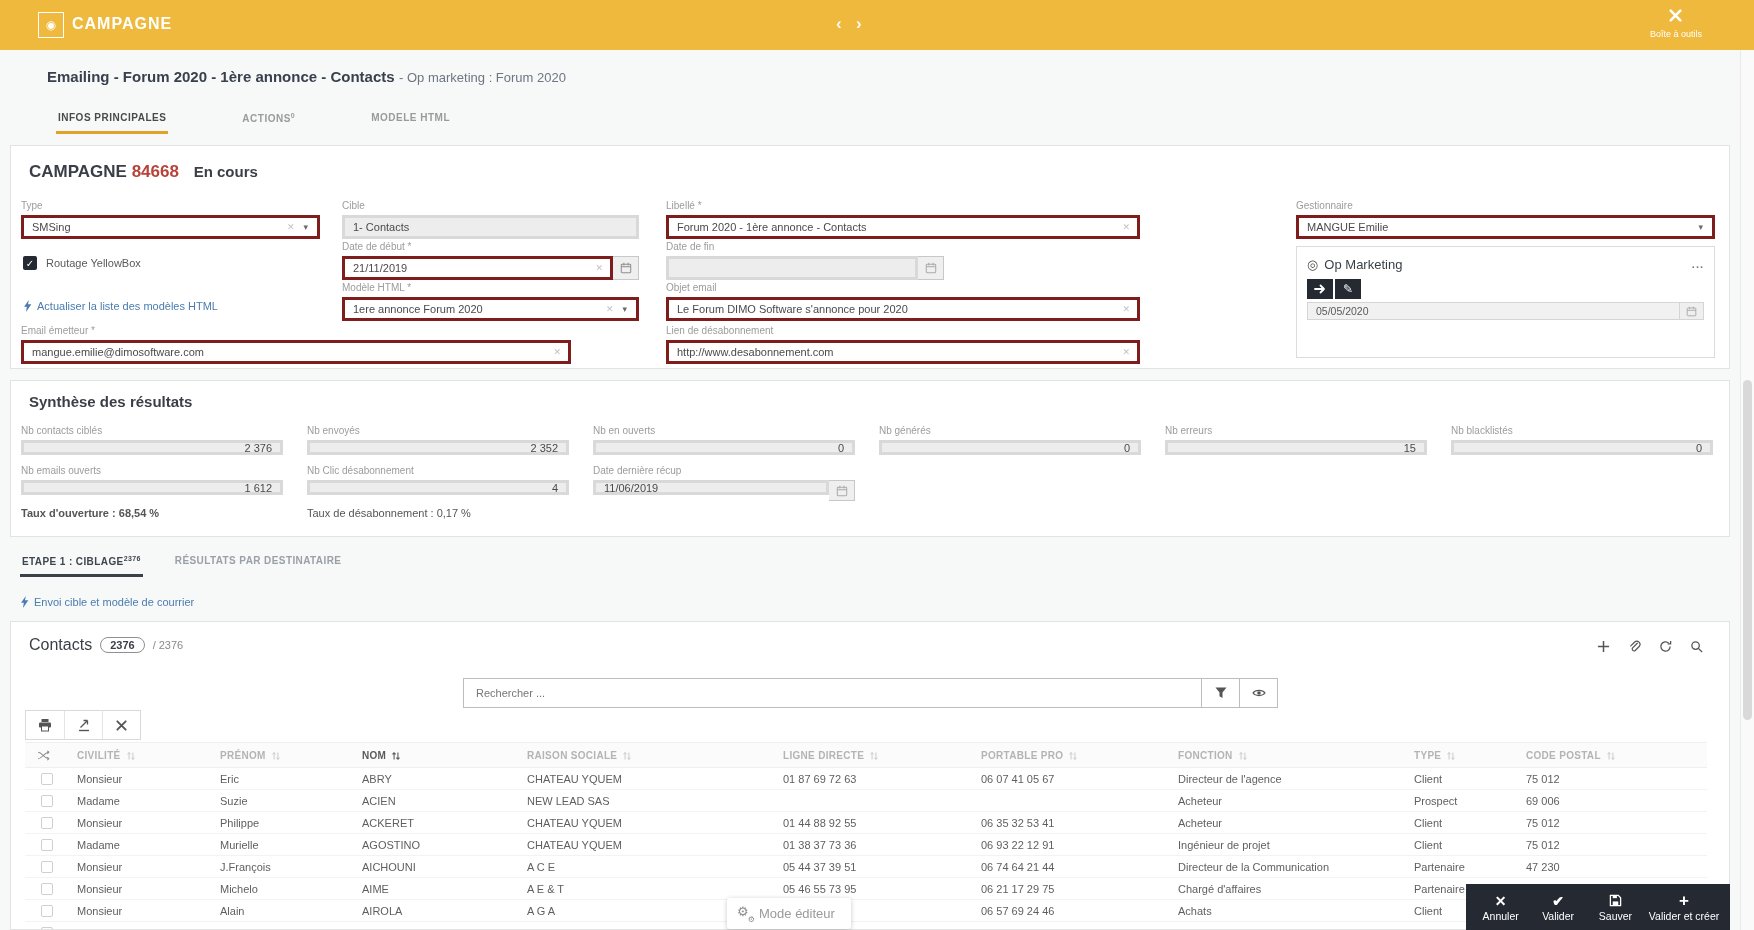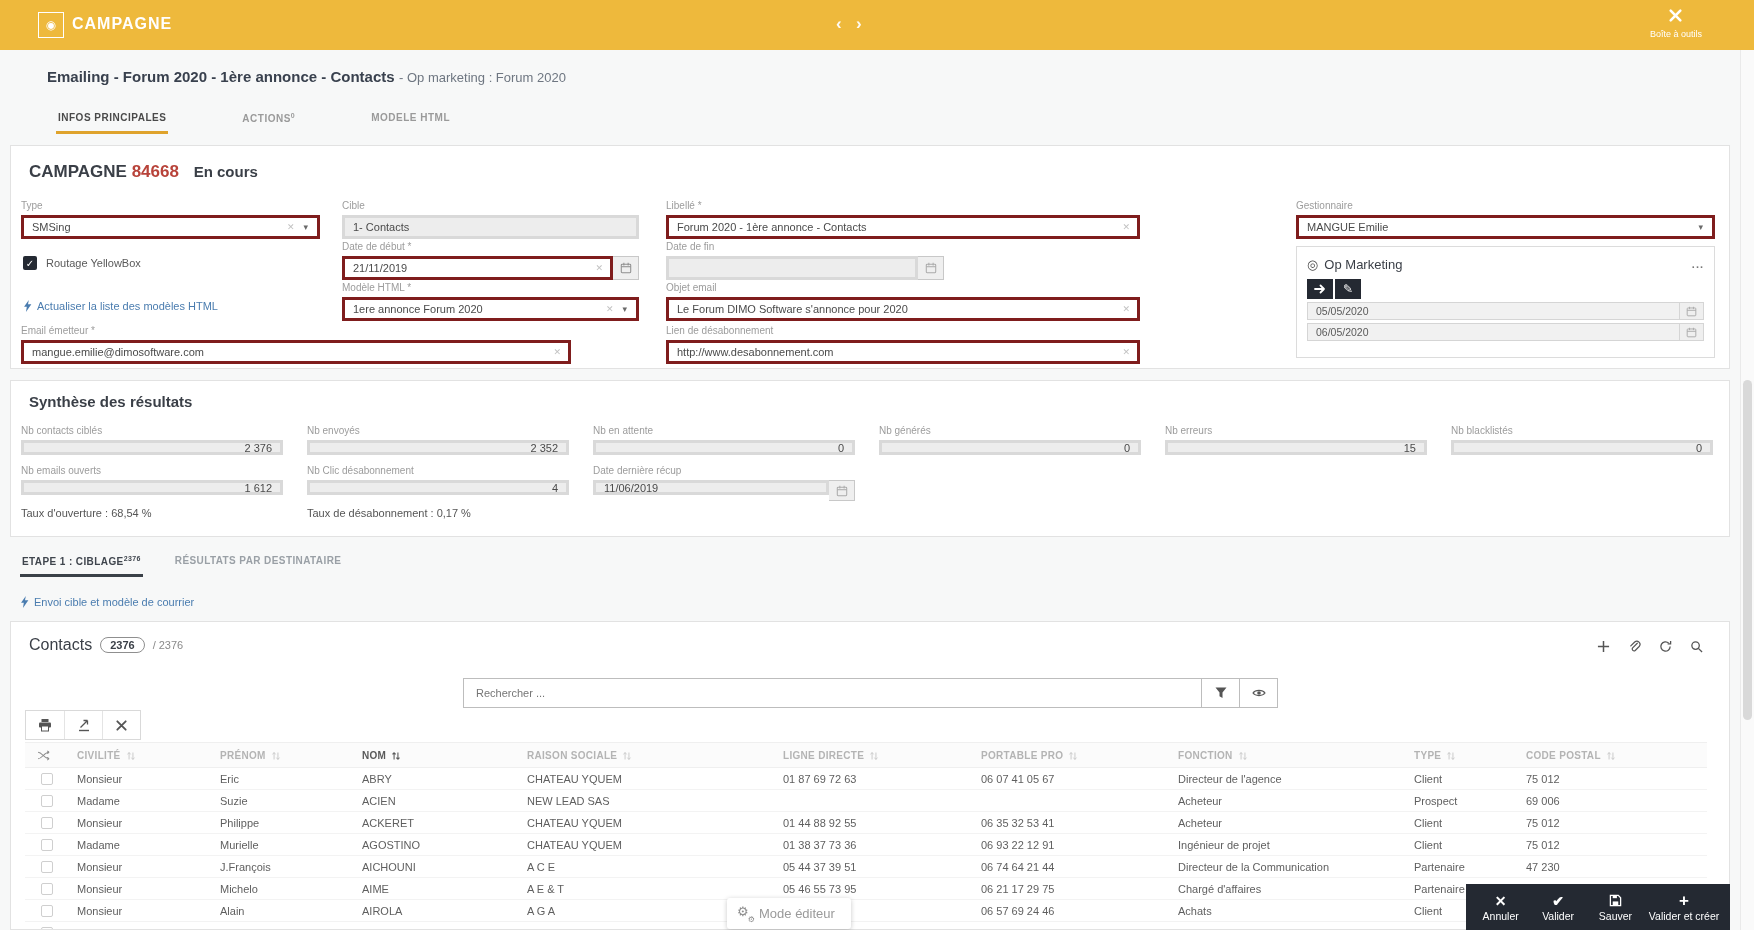--- a/index.html
+++ b/index.html
@@ -298,19 +298,6 @@
     </div>
     <div class="op-drow">
       <span class="op-date">05/05/2020</span>
-      <span class="op-cal">
-        <svg width="11" height="11" viewBox="0 0 14 14">
-            <g stroke="currentColor" fill="none" stroke-width="1.2">
-              <rect x="1.5" y="2.5" width="11" height="10" rx="1"></rect>
-              <line x1="4.5" y1="1" x2="4.5" y2="4"></line>
-              <line x1="9.5" y1="1" x2="9.5" y2="4"></line>
-              <line x1="1.5" y1="5.5" x2="12.5" y2="5.5"></line>
-            </g>
-          </svg>
-      </span>
-    </div>
-    <div class="op-drow">
-      <span class="op-date">06/05/2020</span>
       <span class="op-cal">
         <svg width="11" height="11" viewBox="0 0 14 14">
             <g stroke="currentColor" fill="none" stroke-width="1.2">

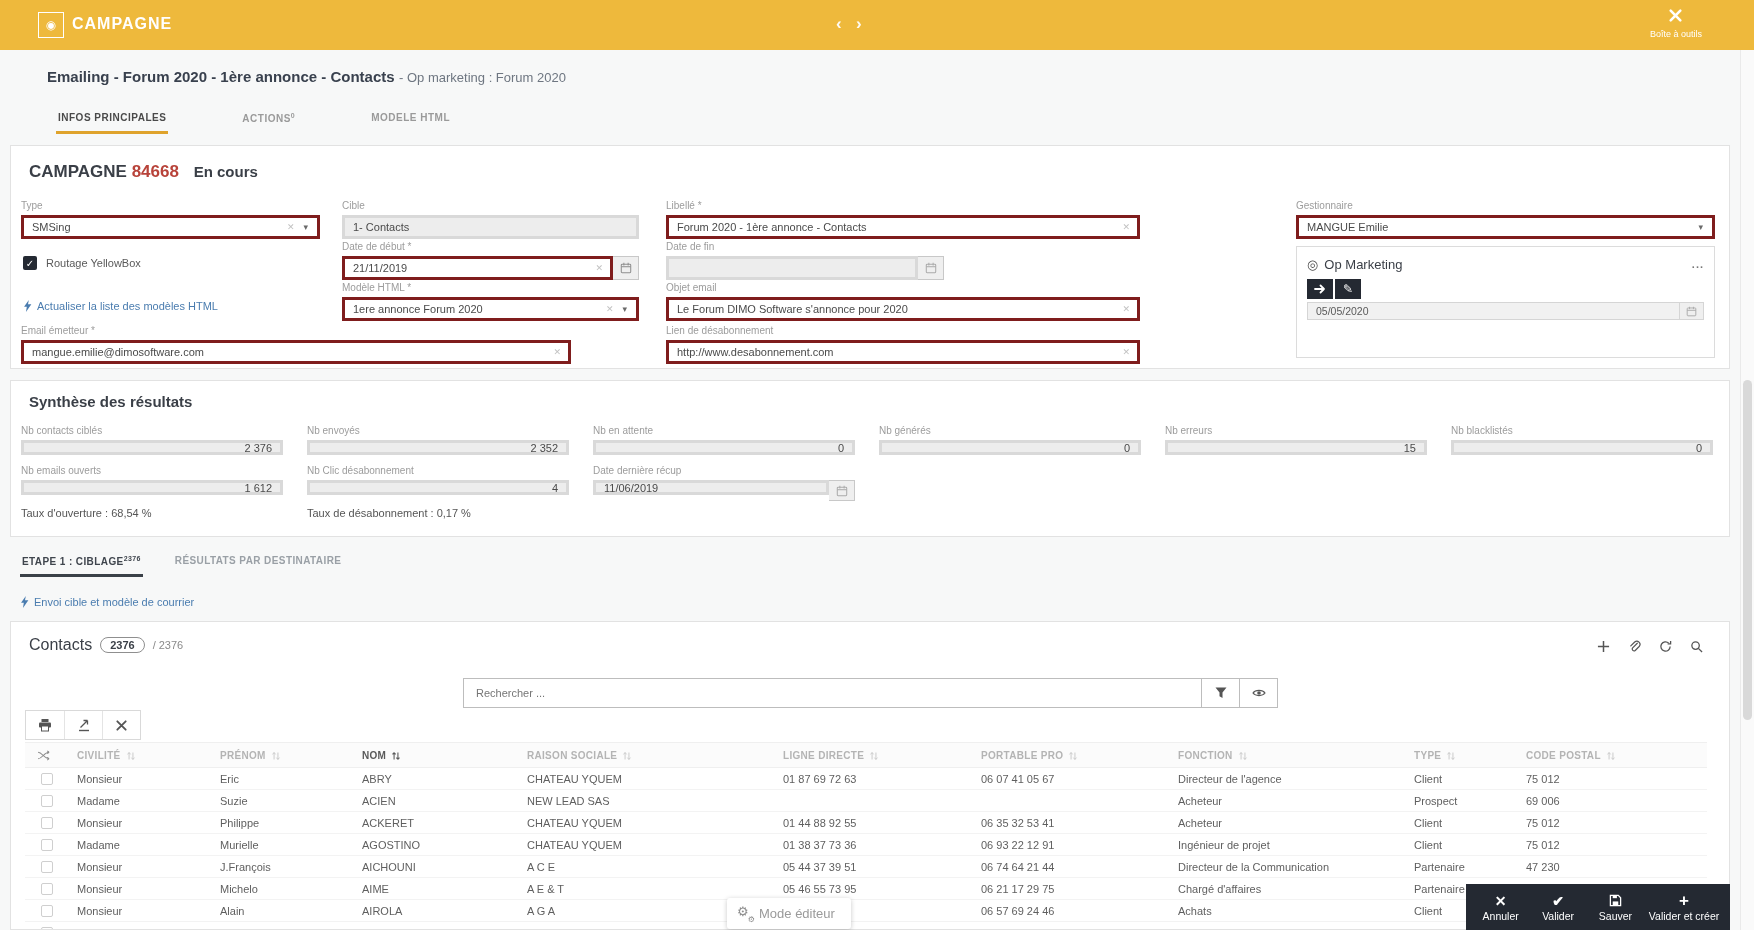--- a/index.html
+++ b/index.html
@@ -328,7 +328,7 @@
       </div>
   </div>
   <div class="field stat" style="left:582px; top:44px; width:262px;">
-    <span class="lbl">Nb en attente</span>
+    <span class="lbl">Nb en ouverts</span>
     <div class="ibox dis">
         <input disabled="" value="0" style="">
       </div>

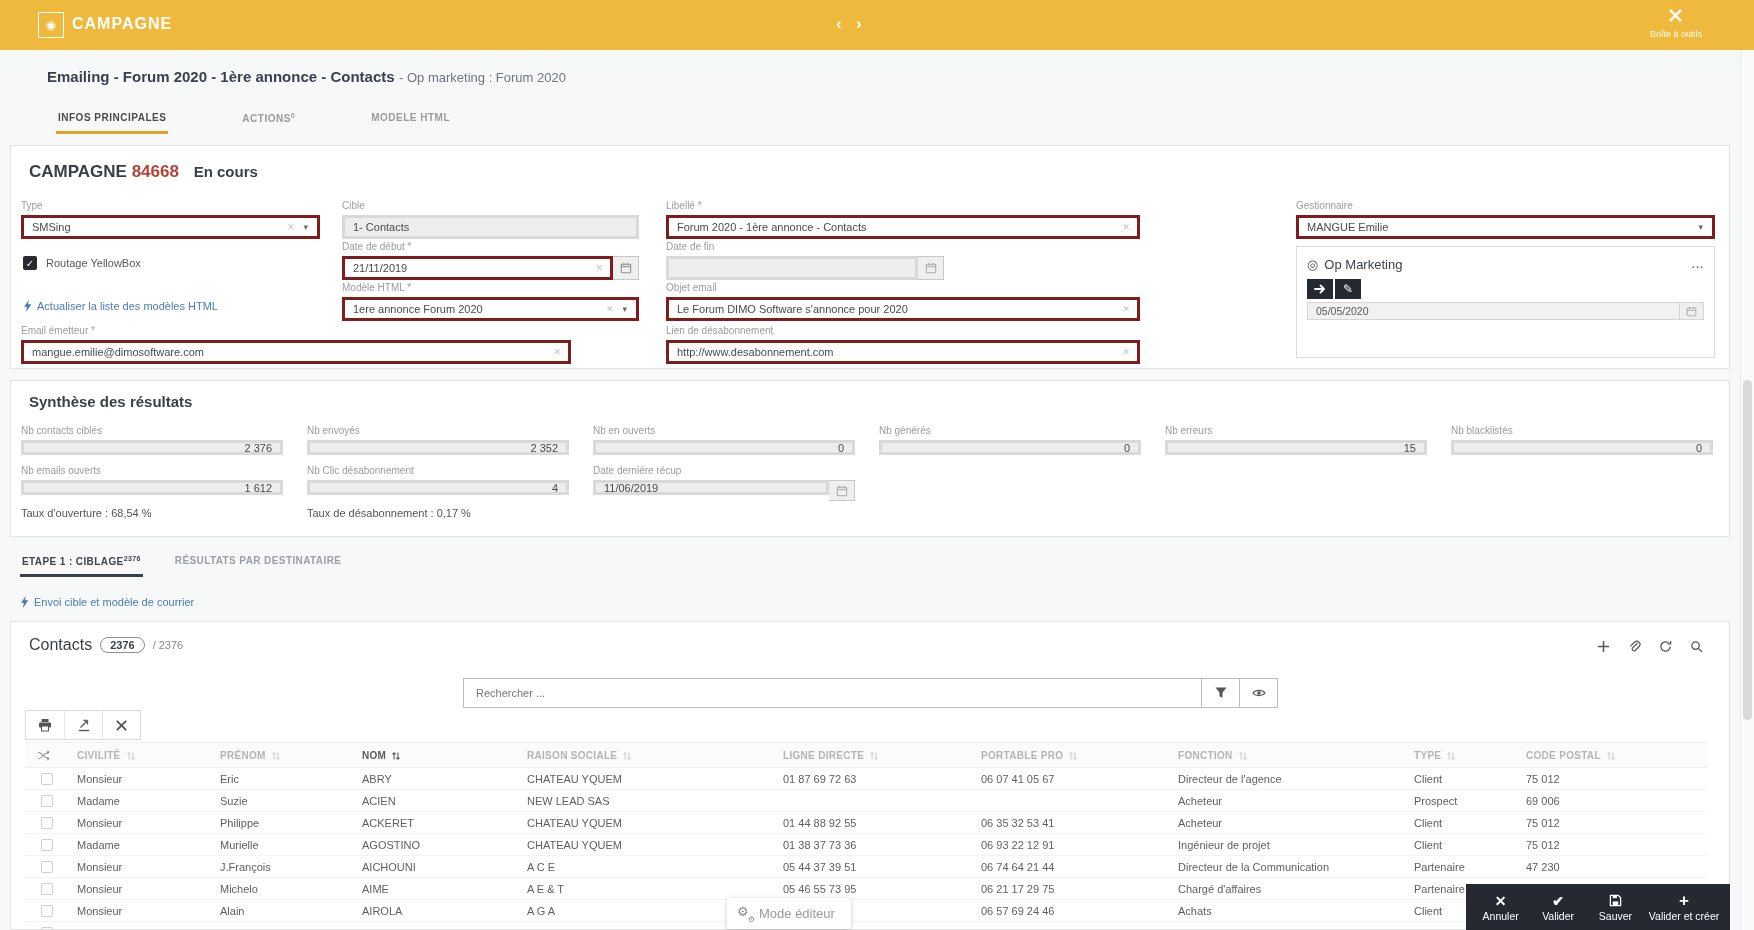--- a/index.html
+++ b/index.html
@@ -383,7 +383,7 @@
     </div>
   </div>
 
-  <div class="taux" style="left:10px;">Taux d'ouverture : 68,54 %</div>
+  <div class="taux" style="left:10px;font-weight:bold;">Taux d'ouverture : 68,54 %</div>
   <div class="taux" style="left:296px;">Taux de désabonnement : 0,17 %</div>
 </div>
 

